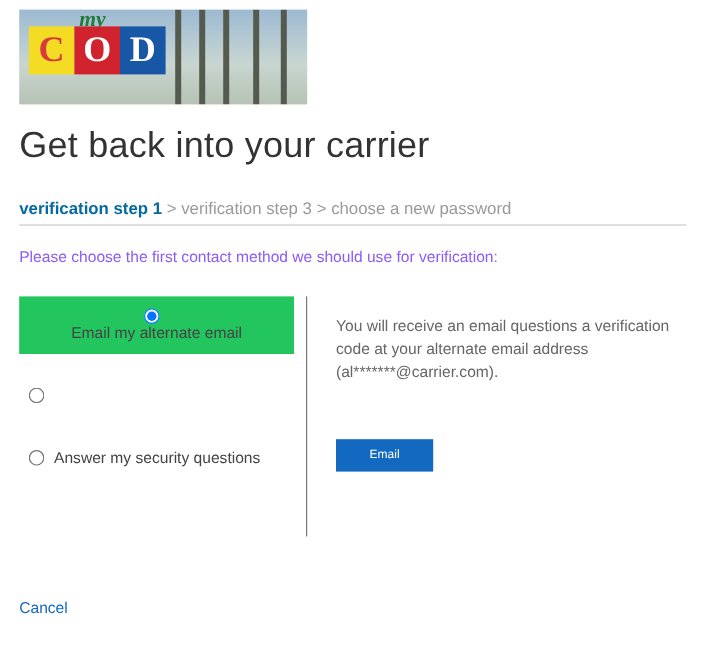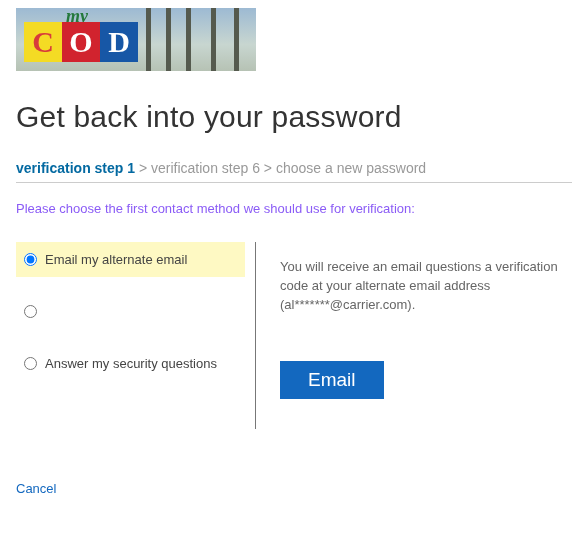--- a/index.html
+++ b/index.html
@@ -13,9 +13,9 @@
     }
     .banner {
       width: 240px;
-      height: 63px;
+      height: 79px;
       position: relative;
-      margin-bottom: 29px;
+      margin-bottom: 18px;
       background: linear-gradient(180deg, #9dbad3 0%, #c8d6d0 58%, #b6c2b4 100%);
       overflow: hidden;
     }

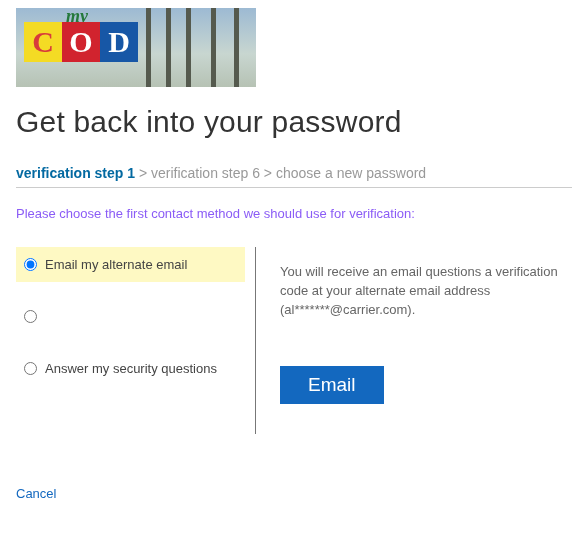--- a/index.html
+++ b/index.html
@@ -124,7 +124,7 @@
   <div class="d-block">D</div>
 </div>
 
-<h1 class="page-title">Get back into your password</h1>
+<h1 class="page-title">Get back into your carrier</h1>
 
 <div class="steps">
   <span class="current">verification step 1</span><span> &gt; </span><span>verification step 6</span><span> &gt; </span><span>choose a new password</span>

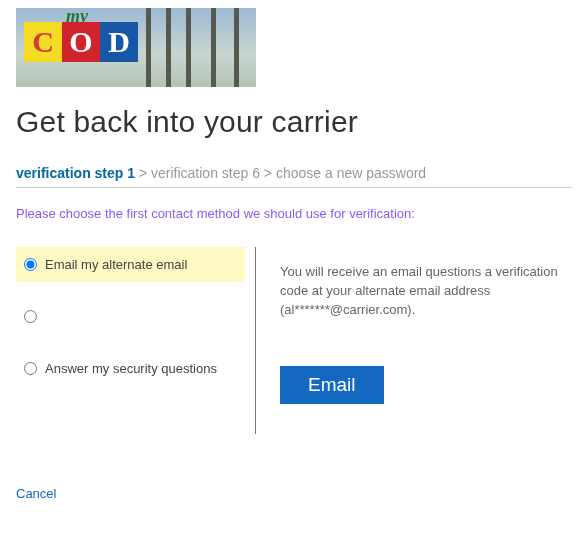--- a/index.html
+++ b/index.html
@@ -127,7 +127,7 @@
 <h1 class="page-title">Get back into your carrier</h1>
 
 <div class="steps">
-  <span class="current">verification step 1</span><span> &gt; </span><span>verification step 6</span><span> &gt; </span><span>choose a new password</span>
+  <span class="current">verification step 1</span><span> &gt; </span><span>verification step 3</span><span> &gt; </span><span>choose a new password</span>
 </div>
 
 <div class="instruction">Please choose the first contact method we should use for verification:</div>

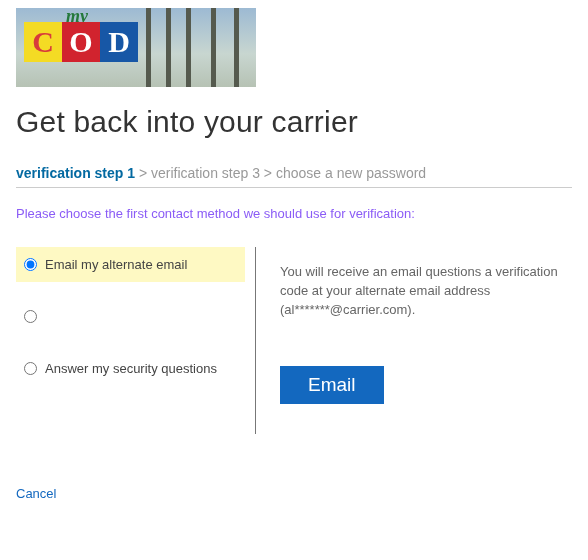--- a/index.html
+++ b/index.html
@@ -76,7 +76,8 @@
       cursor: pointer;
     }
     .option.selected {
-      background: #fef9c3;
+      background: #22c55e;
+      flex-direction: column;
     }
     .option input[type=radio] {
       margin-right: 8px;

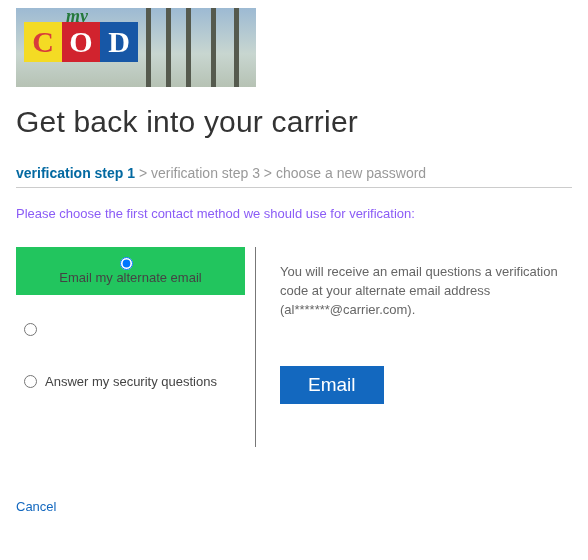--- a/index.html
+++ b/index.html
@@ -95,7 +95,7 @@
     .email-btn {
       background: #1368bf;
       color: #fff;
-      font-size: 19px;
+      font-size: 10px;
       border: none;
       padding: 8px 28px;
       cursor: pointer;

